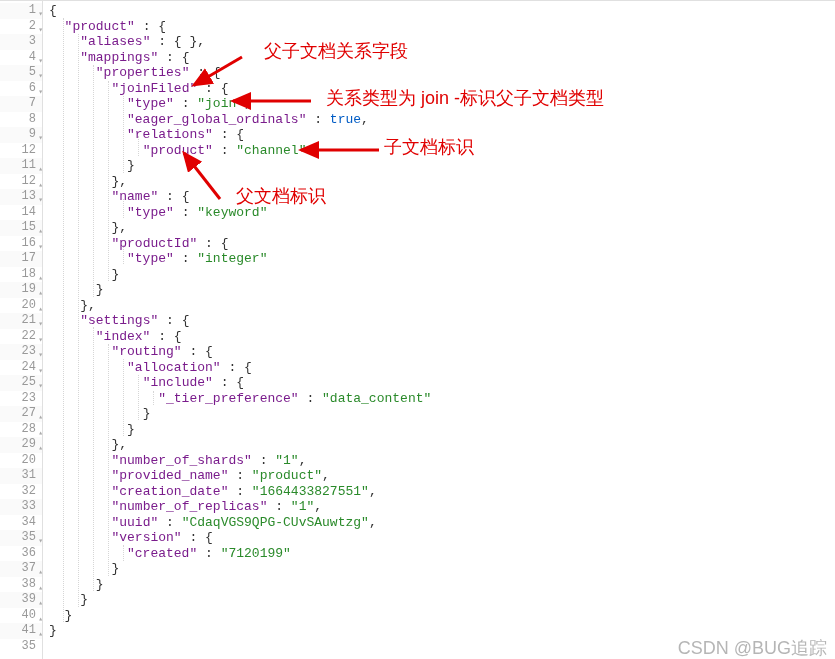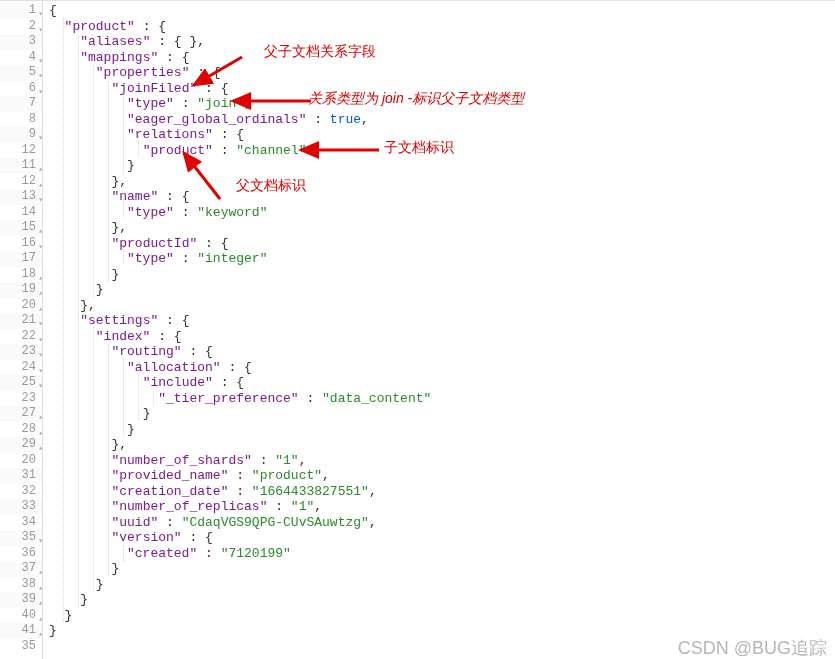--- a/index.html
+++ b/index.html
@@ -68,7 +68,7 @@
     position: absolute;
     color: #e00000;
     font-family: "Microsoft YaHei", Arial, sans-serif;
-    font-size: 14px;
+    font-size: 18px;
     white-space: nowrap;
   }
   .arrow {

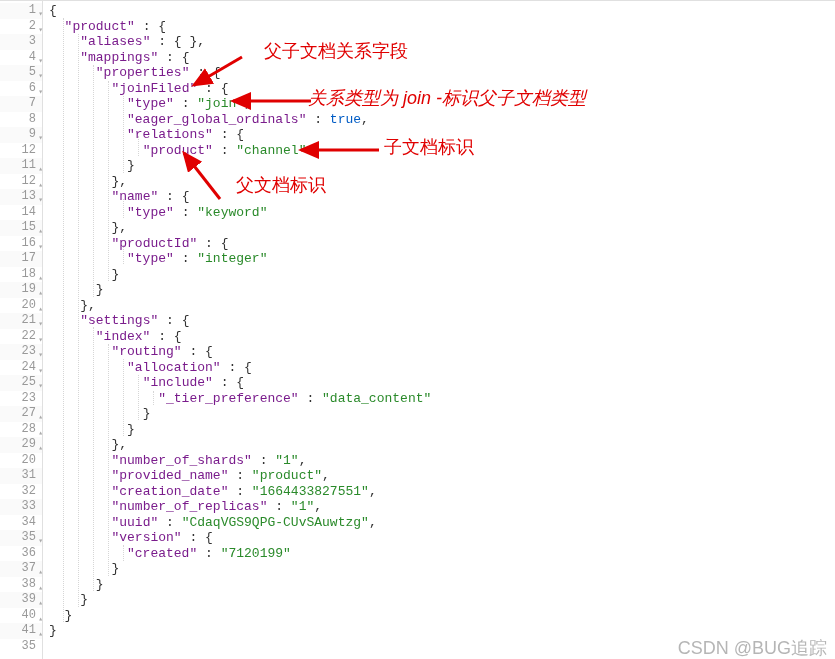--- a/index.html
+++ b/index.html
@@ -214,7 +214,7 @@
       </defs>
     <line x1="82" y1="9" x2="4" y2="9" stroke="#e00000" stroke-width="3" marker-end="url(#ah2)"></line>
   </svg>
-  <div class="annot" style="left:308px; top:90px;font-style:italic;">关系类型为 join -标识父子文档类型</div>
+  <div class="annot" style="left:326px; top:90px;">关系类型为 join -标识父子文档类型</div>
 
   <svg class="arrow" style="left:297px; top:140px;" width="85" height="18">
     <defs>

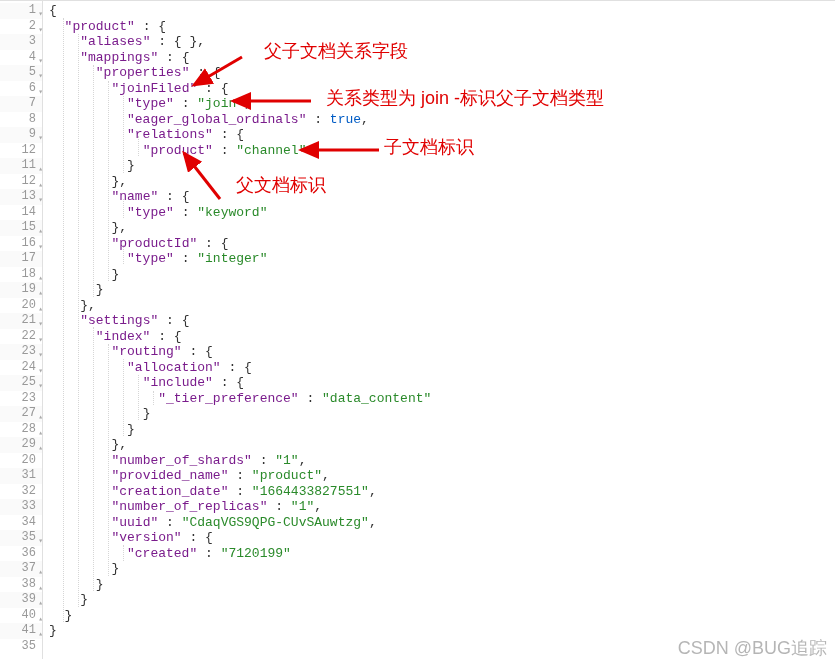--- a/index.html
+++ b/index.html
@@ -234,7 +234,7 @@
       </defs>
     <line x1="42" y1="50" x2="6" y2="4" stroke="#e00000" stroke-width="3" marker-end="url(#ah4)"></line>
   </svg>
-  <div class="annot" style="left:236px; top:177px;">父文档标识</div>
+  <div class="annot" style="left:236px; top:188px;">父文档标识</div>
 
   <div class="watermark">CSDN @BUG追踪</div>
 

